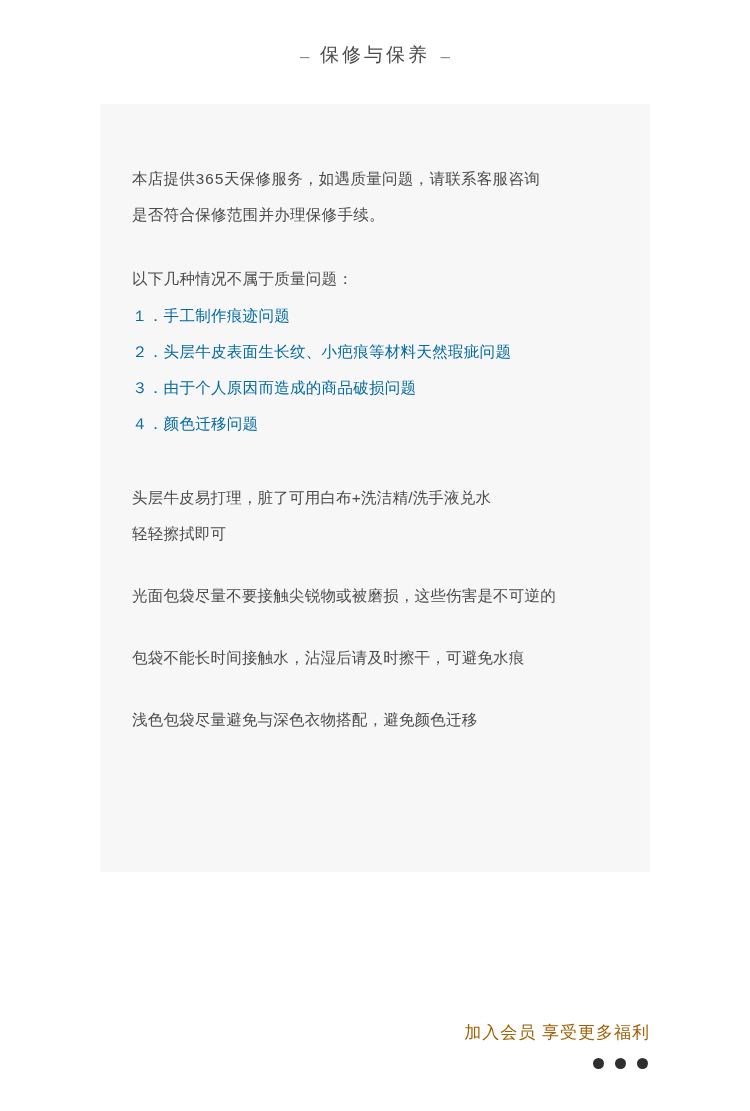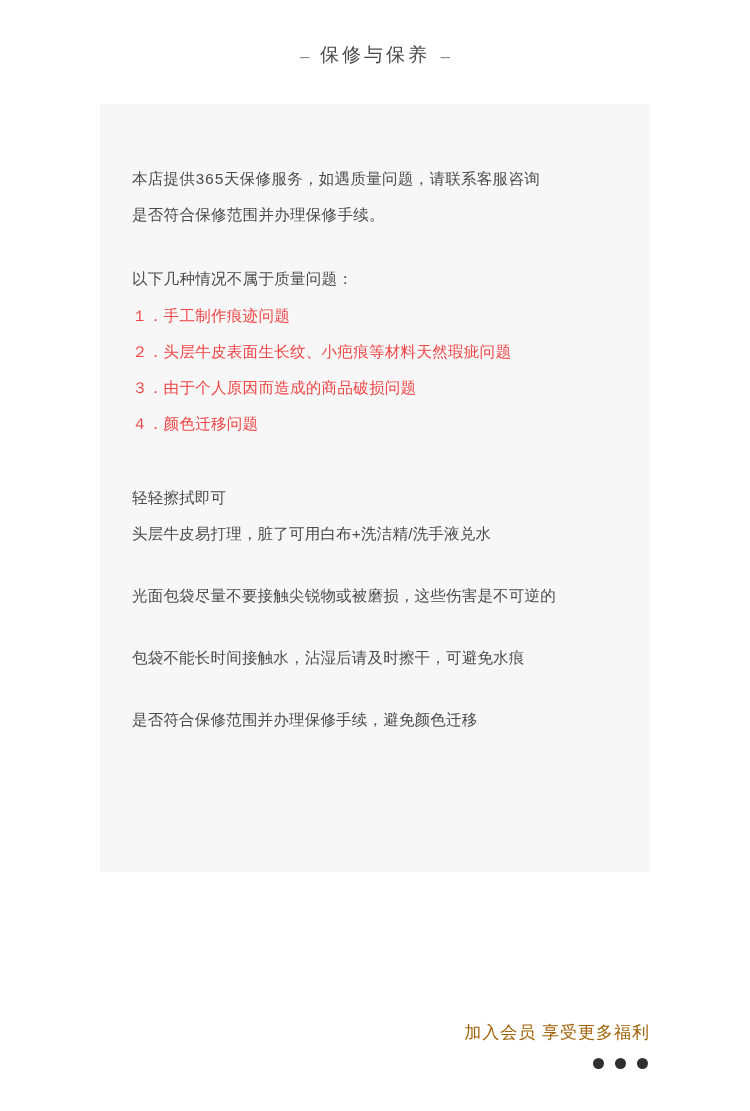--- a/index.html
+++ b/index.html
@@ -74,7 +74,7 @@
   .list-item {
     font-size: 15.5px;
     line-height: 36px;
-    color: #ef4444;
+    color: #0369a1;
     letter-spacing: 0.3px;
     white-space: nowrap;
   }

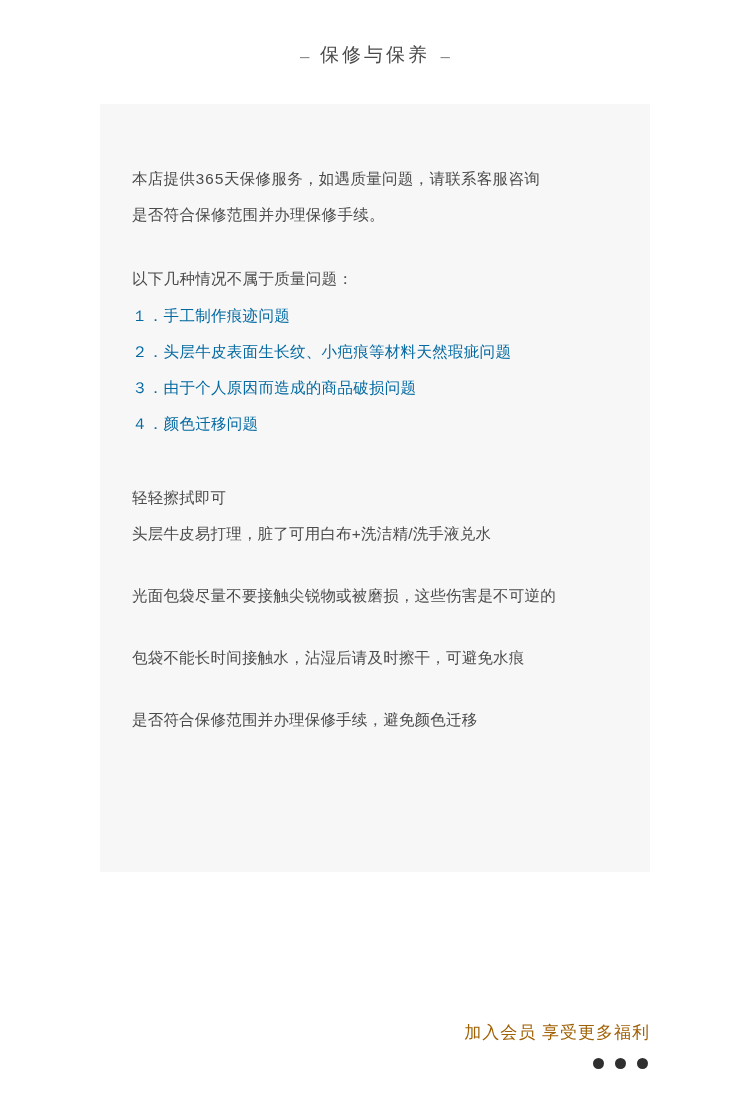--- a/index.html
+++ b/index.html
@@ -153,8 +153,8 @@
       <div class="gap-lg"></div>
 
       <div class="care-block">
+        <div class="care-line">头层牛皮易打理，脏了可用白布+洗洁精/洗手液兑水</div>
         <div class="care-line">轻轻擦拭即可</div>
-        <div class="care-line">头层牛皮易打理，脏了可用白布+洗洁精/洗手液兑水</div>
       </div>
 
       <div class="care-block">

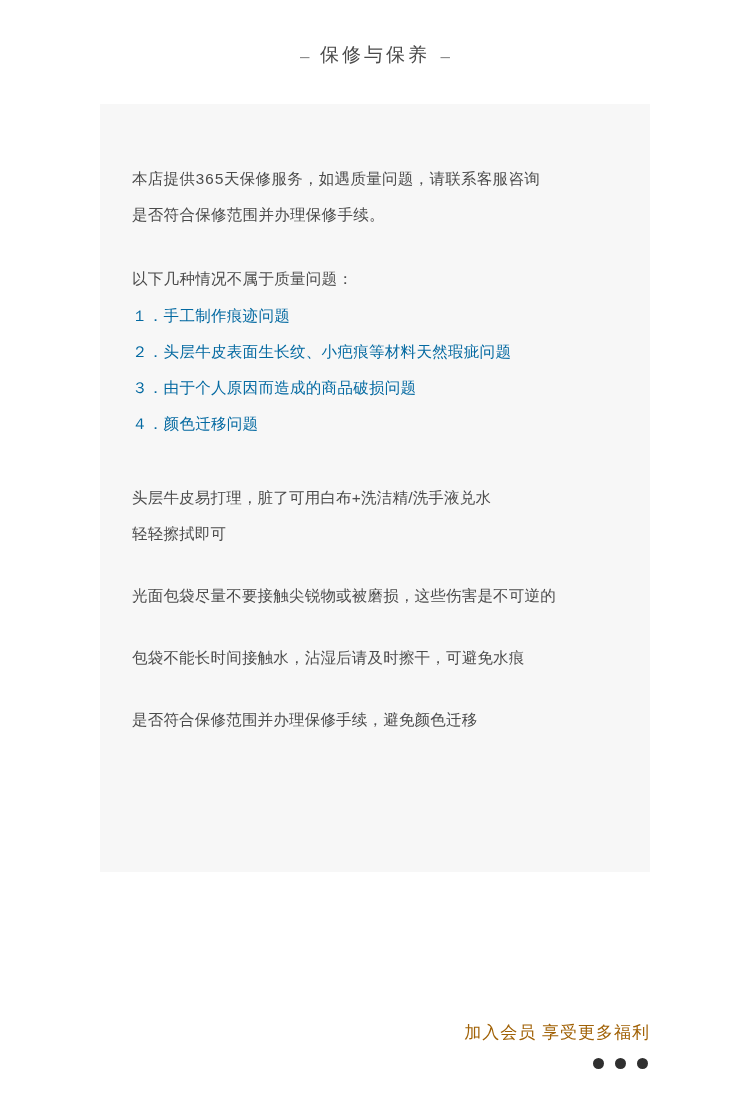--- a/index.html
+++ b/index.html
@@ -167,7 +167,7 @@
 
 
       <div class="care-block">
-        <div class="care-line">是否符合保修范围并办理保修手续，避免颜色迁移</div>
+        <div class="care-line">浅色包袋尽量避免与深色衣物搭配，避免颜色迁移</div>
       </div>
 
     </div>

